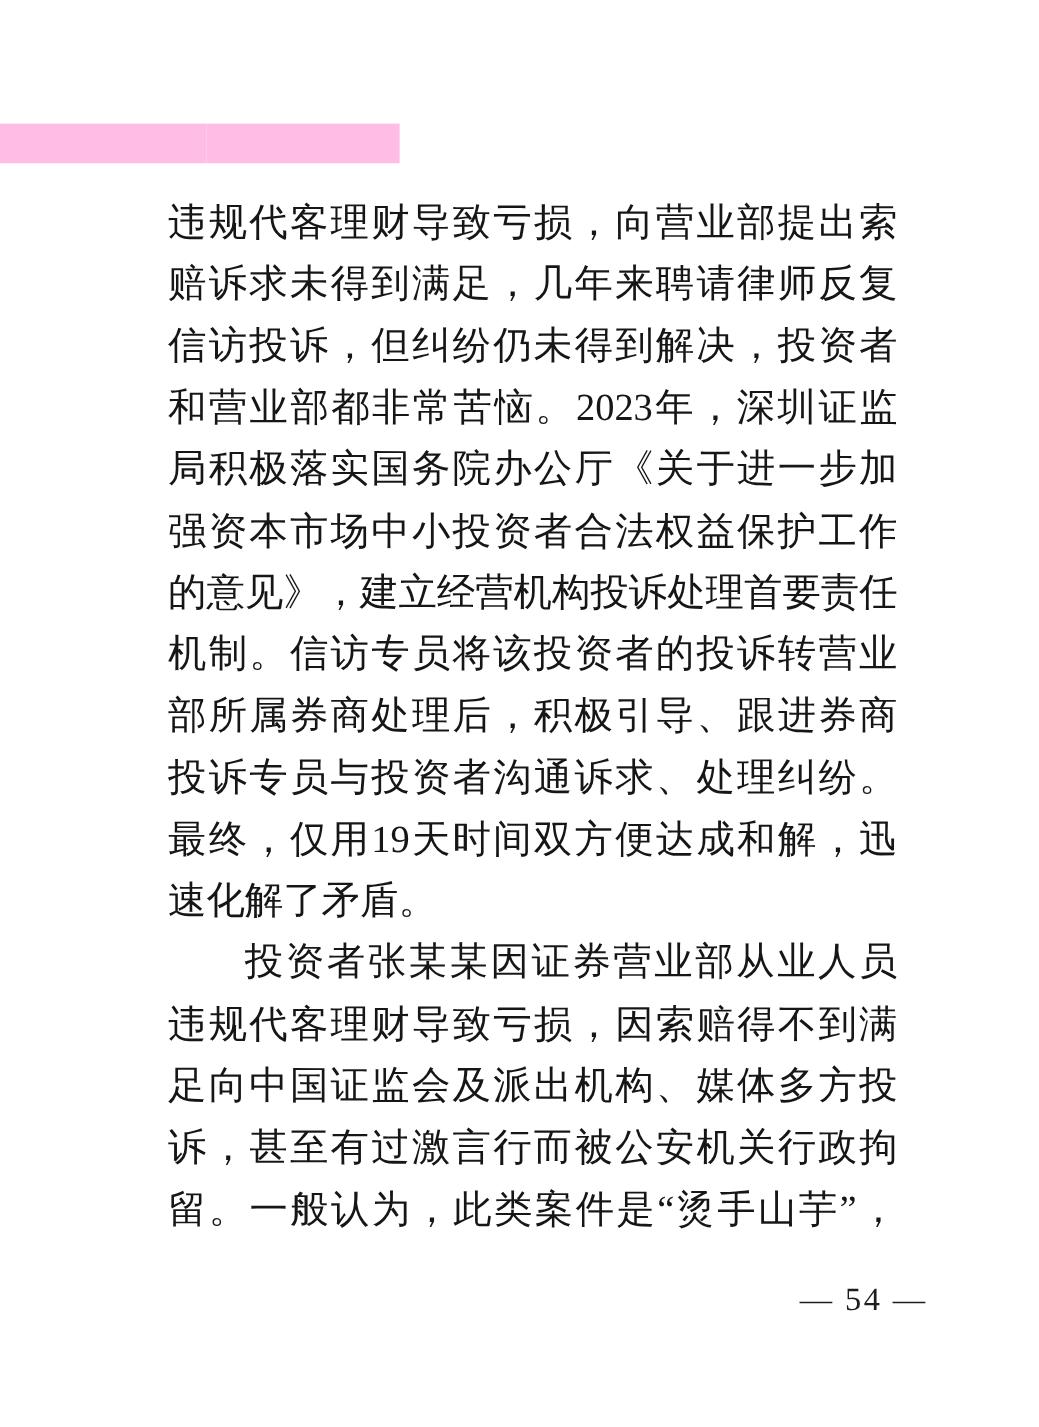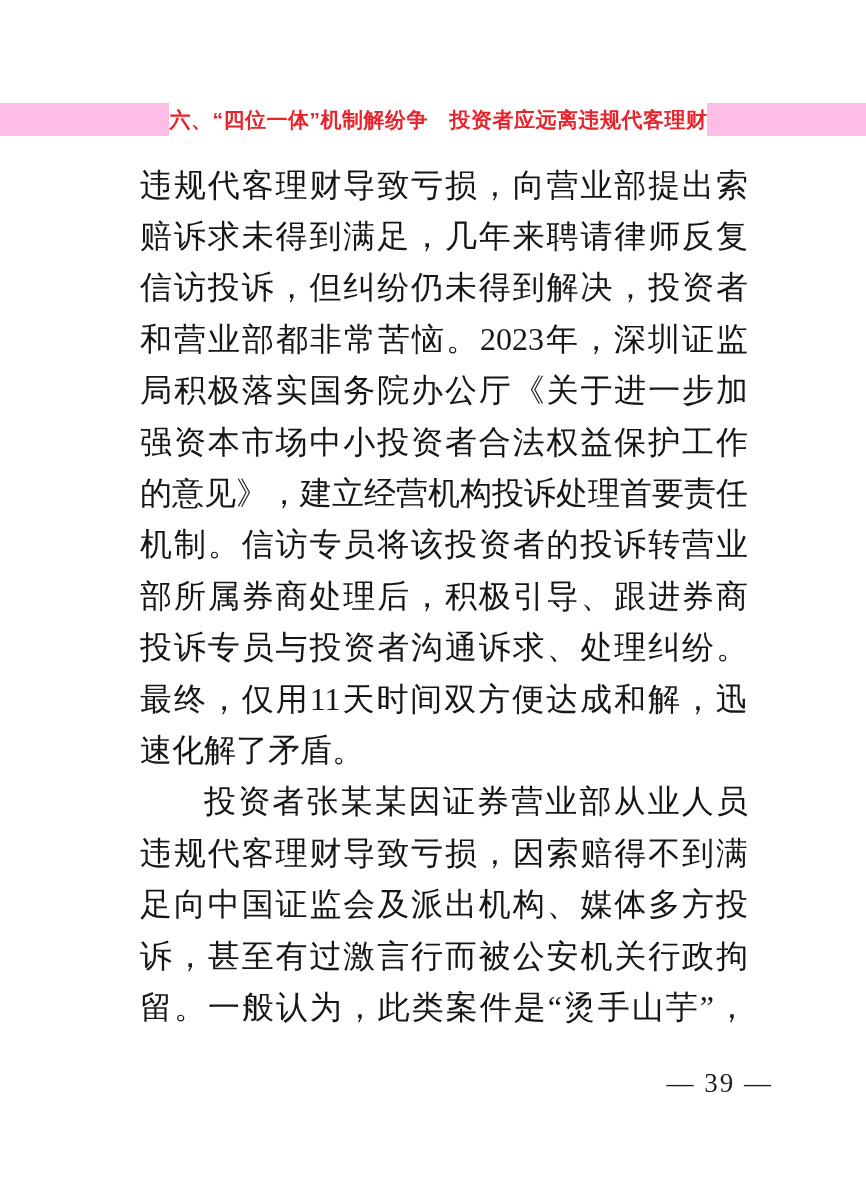--- a/index.html
+++ b/index.html
@@ -81,7 +81,6 @@
 
   <div class="header">
     <div class="header-bar left"></div>
-    <div class="header-title">六、“四位一体”机制解纷争　投资者应远离违规代客理财</div>
     <div class="header-bar right"></div>
   </div>
 

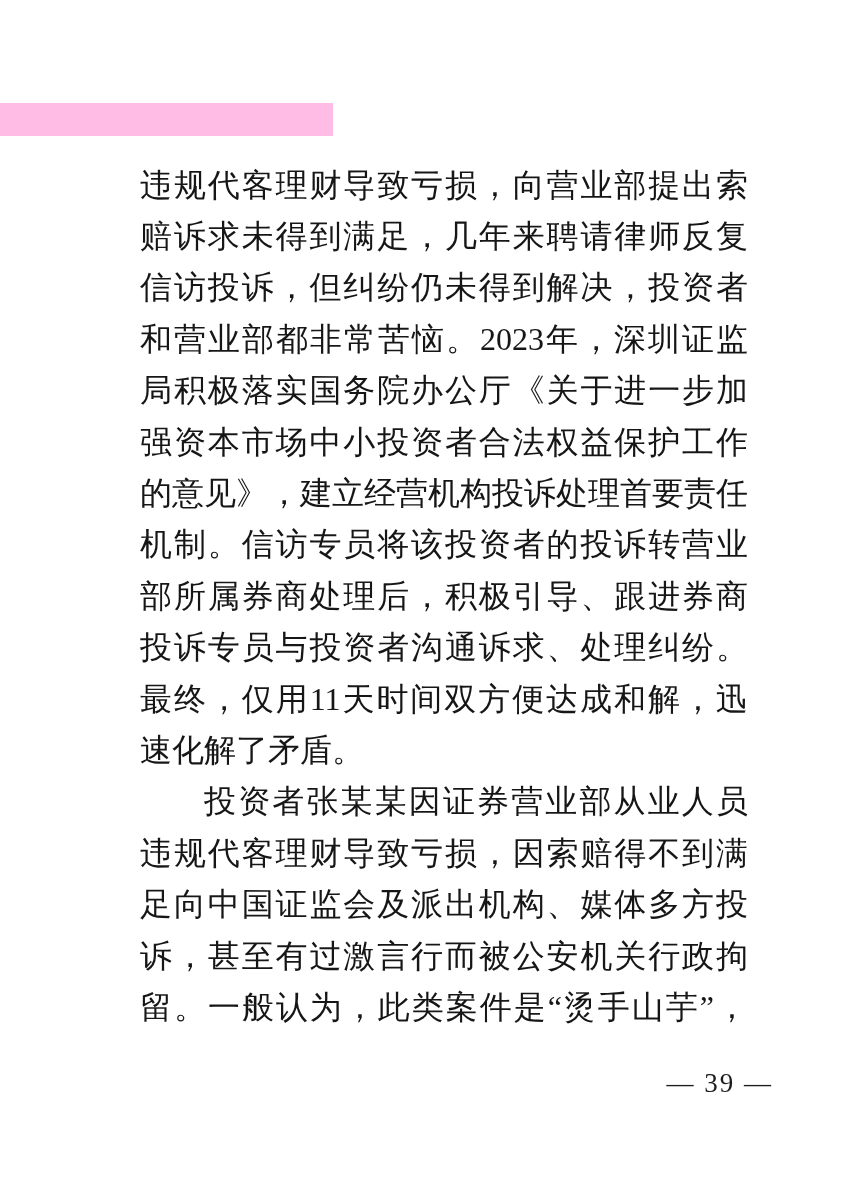--- a/index.html
+++ b/index.html
@@ -291,7 +291,7 @@
         <span>，</span>
         <span>仅</span>
         <span>用</span>
-        <span>11</span>
+        <span>19</span>
         <span>天</span>
         <span>时</span>
         <span>间</span>

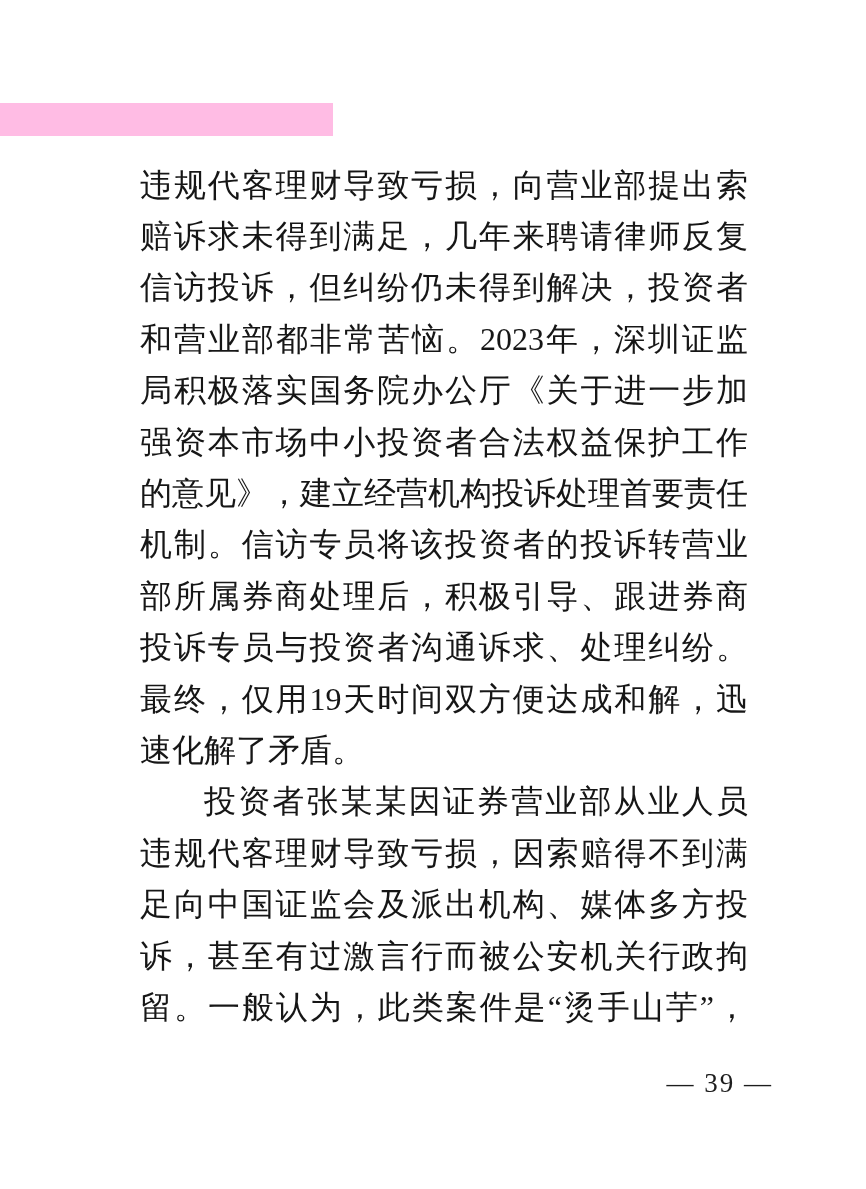--- a/index.html
+++ b/index.html
@@ -415,7 +415,7 @@
       </div>
     </div>
 
-  <div class="footer">— 39 —</div>
+  <div class="footer">— 54 —</div>
 
 </div>
 

